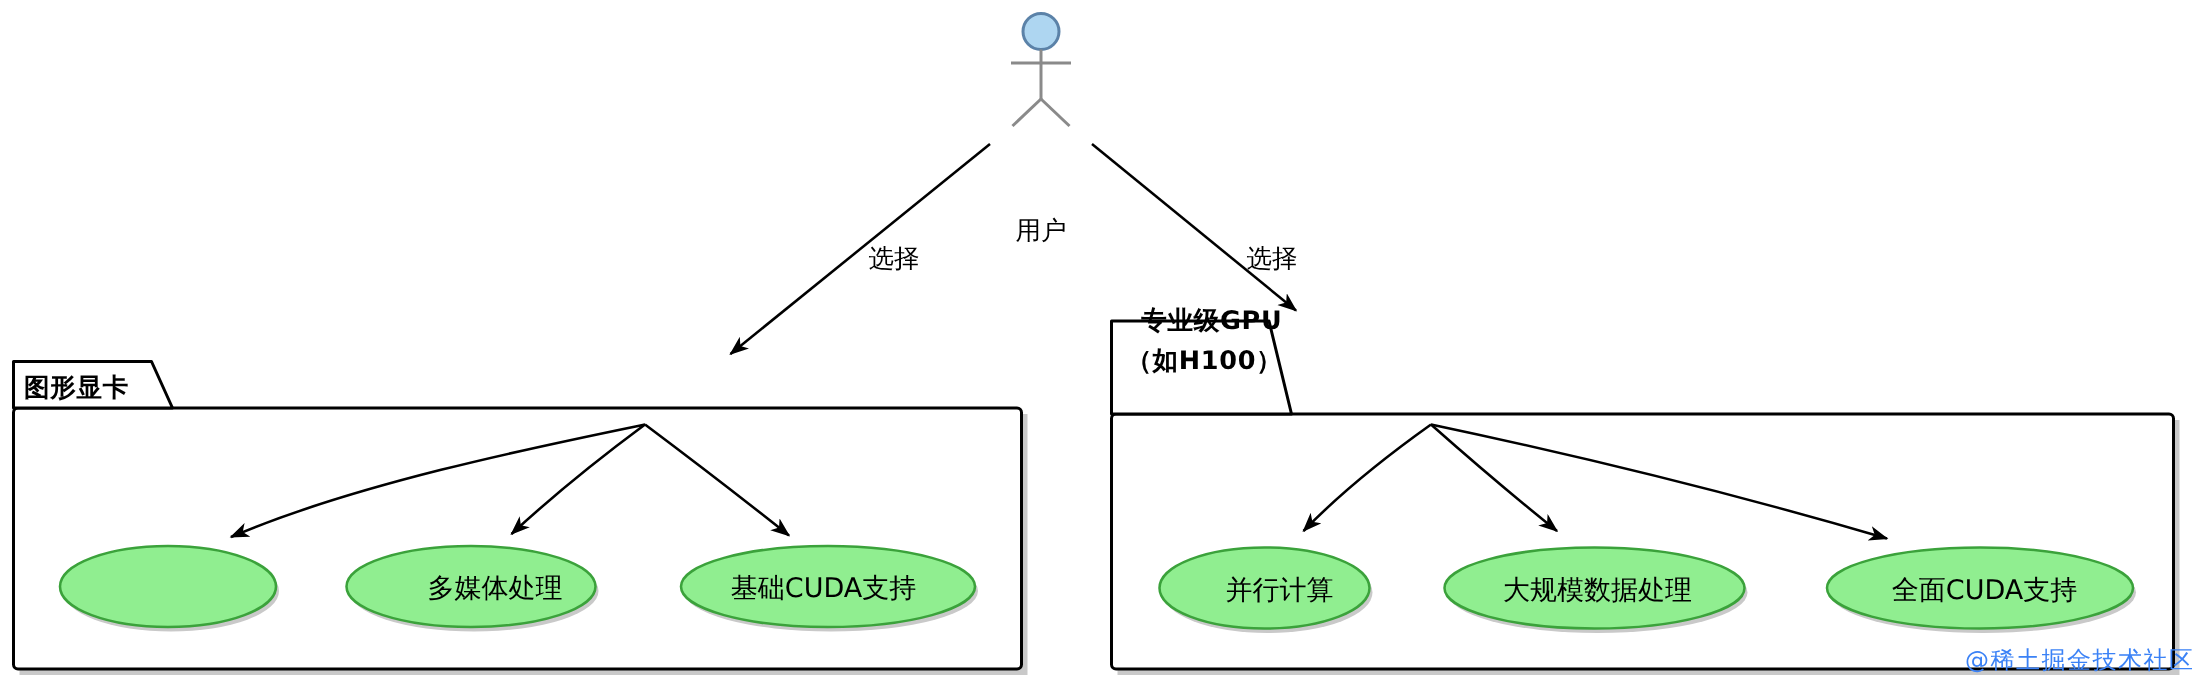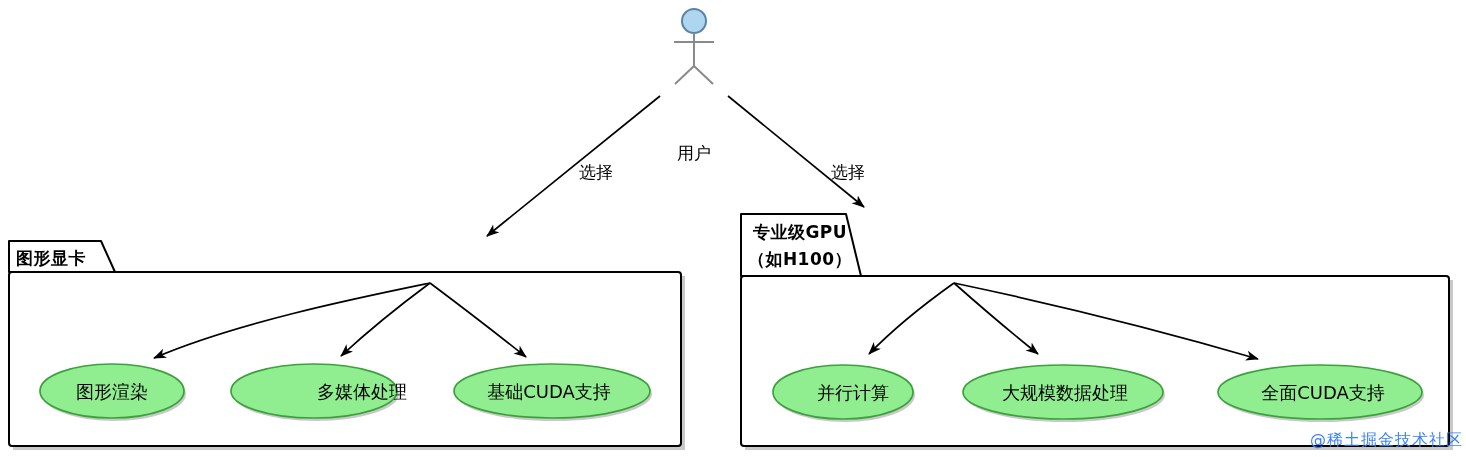--- a/index.html
+++ b/index.html
@@ -24,7 +24,7 @@
   .edge-lbl-right { left: 831px; top: 161px; }
   .tab-lbl { font-weight: bold; letter-spacing: 0.5px; }
   .tab-lbl-1 { left: 16px; top: 247px; }
-  .tab-lbl-2 { left: 745px; top: 219px; width: 110px; text-align: center; line-height: 27px; }
+  .tab-lbl-2 { left: 745px; top: 201px; width: 110px; text-align: right; line-height: 27px; }
   .tab-lbl-2 span { display: block; }
   .uc-lbl { font-size: 18px; text-align: center; }
   .uc-l1 { left: 40px;   top: 380px; width: 144px; }

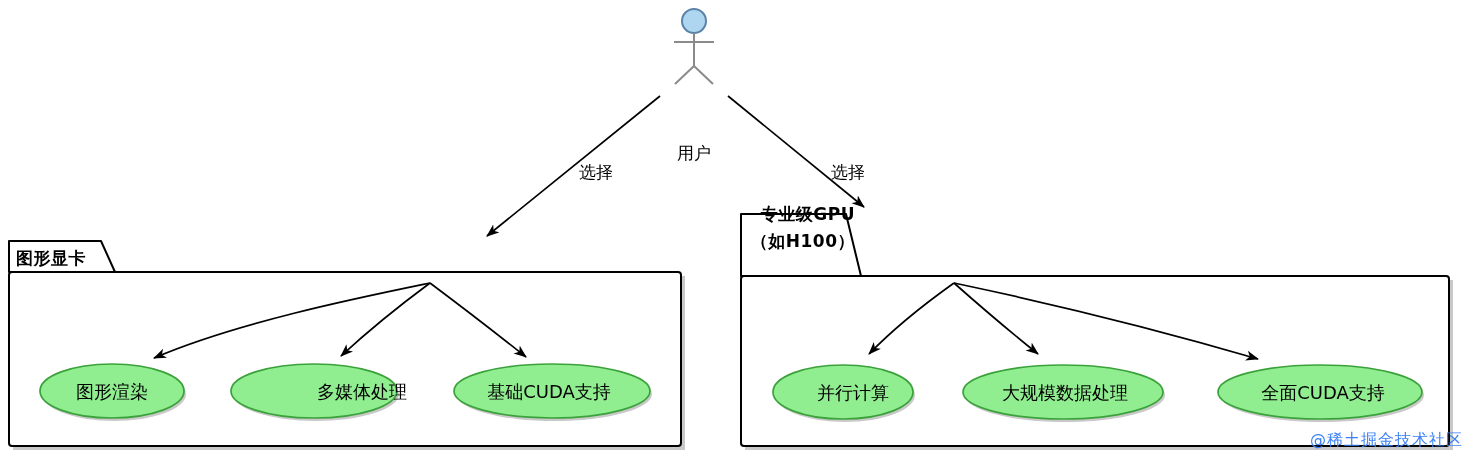--- a/index.html
+++ b/index.html
@@ -114,7 +114,6 @@
     <span>（如H100）</span>
   </div>
 
-  <div class="lbl uc-lbl uc-l1">图形渲染</div>
   <div class="lbl uc-lbl uc-l2">多媒体处理</div>
   <div class="lbl uc-lbl uc-l3">基础CUDA支持</div>
   <div class="lbl uc-lbl uc-r1">并行计算</div>

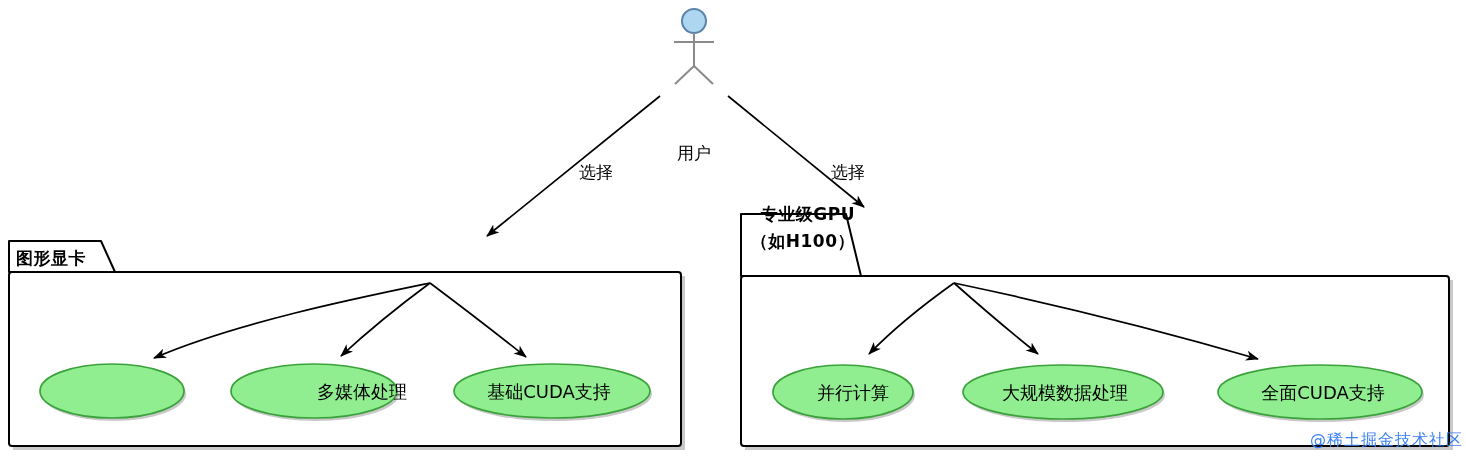--- a/index.html
+++ b/index.html
@@ -28,7 +28,7 @@
   .tab-lbl-2 span { display: block; }
   .uc-lbl { font-size: 18px; text-align: center; }
   .uc-l1 { left: 40px;   top: 380px; width: 144px; }
-  .uc-l2 { left: 231px;  top: 380px; width: 198px; padding-left: 32px; }
+  .uc-l2 { left: 231px;  top: 380px; width: 198px; }
   .uc-l3 { left: 454px;  top: 380px; width: 190px; }
   .uc-r1 { left: 773px;  top: 381px; width: 160px; }
   .uc-r2 { left: 963px;  top: 381px; width: 204px; }

